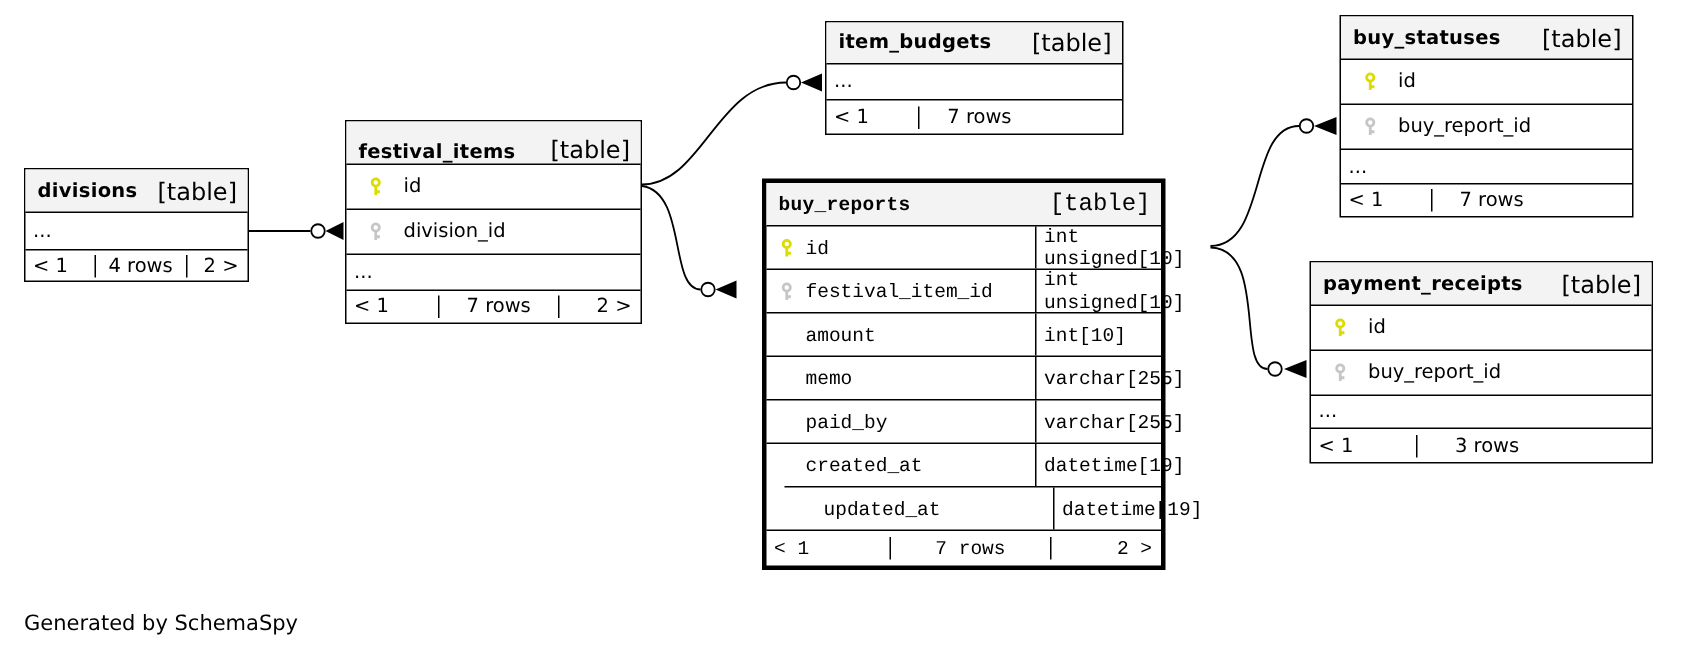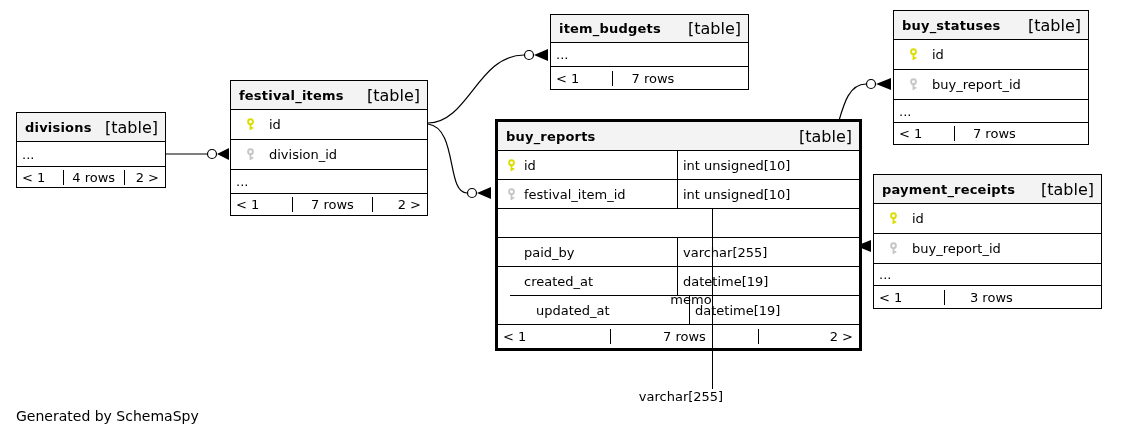--- a/index.html
+++ b/index.html
@@ -73,7 +73,7 @@
   </div>
 
   <div class="tbl" style="left:230px;top:80px;width:198px;">
-    <div class="hdr" style="height:28px;">
+    <div class="hdr" style="height:28px;align-items:flex-end;">
       <span class="nm">festival_items</span>
       <span class="tg">[table]</span>
     </div>

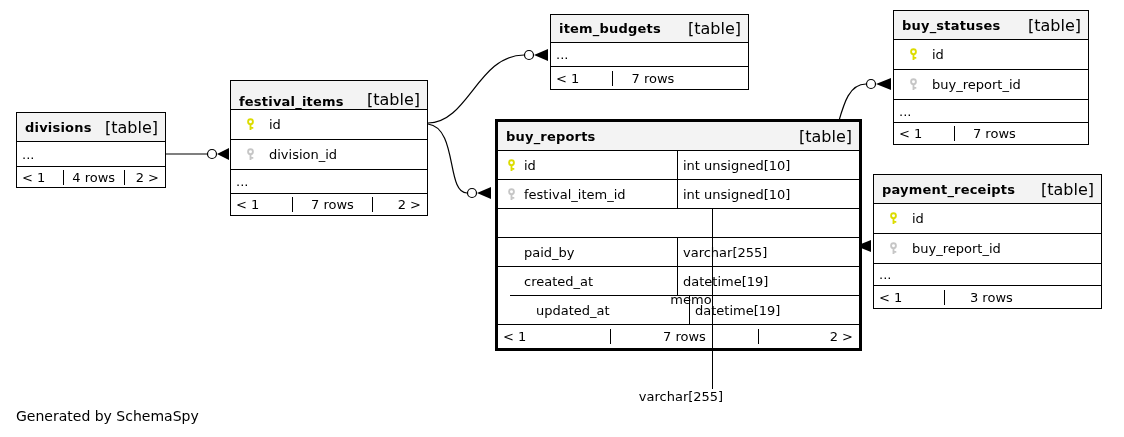--- a/index.html
+++ b/index.html
@@ -116,7 +116,7 @@
     </div>
   </div>
 
-  <div class="tbl focus" style="left:495px;top:119px;width:367px;">
+  <div class="tbl focus" style="left:508px;top:119px;width:269px;font-family:Liberation Mono, monospace;">
     <div class="hdr" style="height:28px;">
       <span class="nm">buy_reports</span>
       <span class="tg">[table]</span>

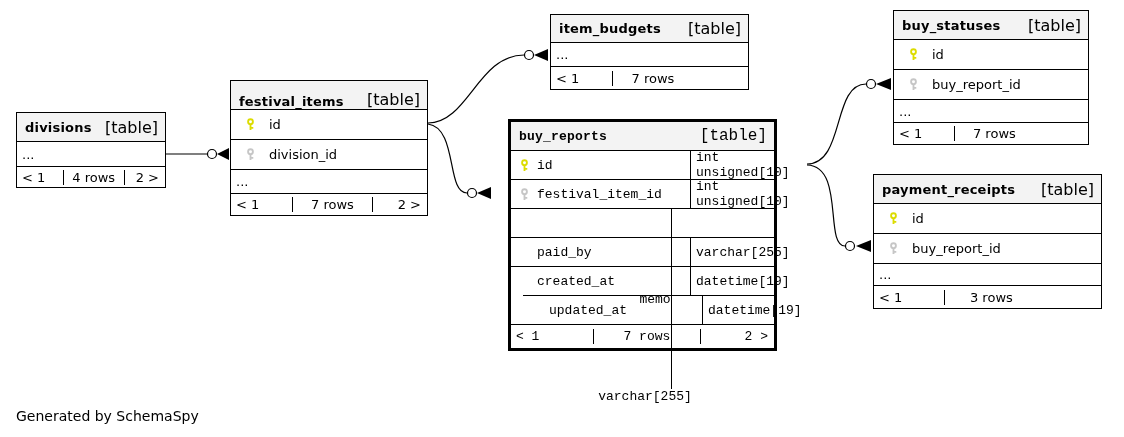--- a/index.html
+++ b/index.html
@@ -146,6 +146,13 @@
       </span>
       <span class="typecell">int unsigned[10]</span>
     </div>
+    <div class="row" style="height:29px;">
+      <span class="namecell">
+        <span class="kcell k-narrow"></span>
+        <span>amount</span>
+      </span>
+      <span class="typecell">int[10]</span>
+    </div>
     <div class="row" style="height:29px;flex-direction:column;">
       <span class="namecell">
         <span class="kcell k-narrow"></span>

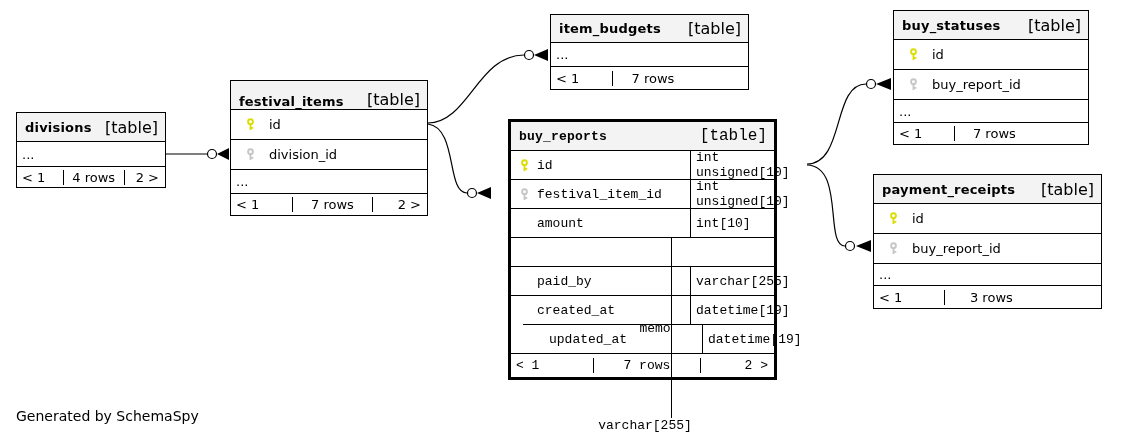--- a/index.html
+++ b/index.html
@@ -153,7 +153,7 @@
       </span>
       <span class="typecell">int[10]</span>
     </div>
-    <div class="row" style="height:29px;flex-direction:column;">
+    <div class="row" style="height:29px;">
       <span class="namecell">
         <span class="kcell k-narrow"></span>
         <span>memo</span>

